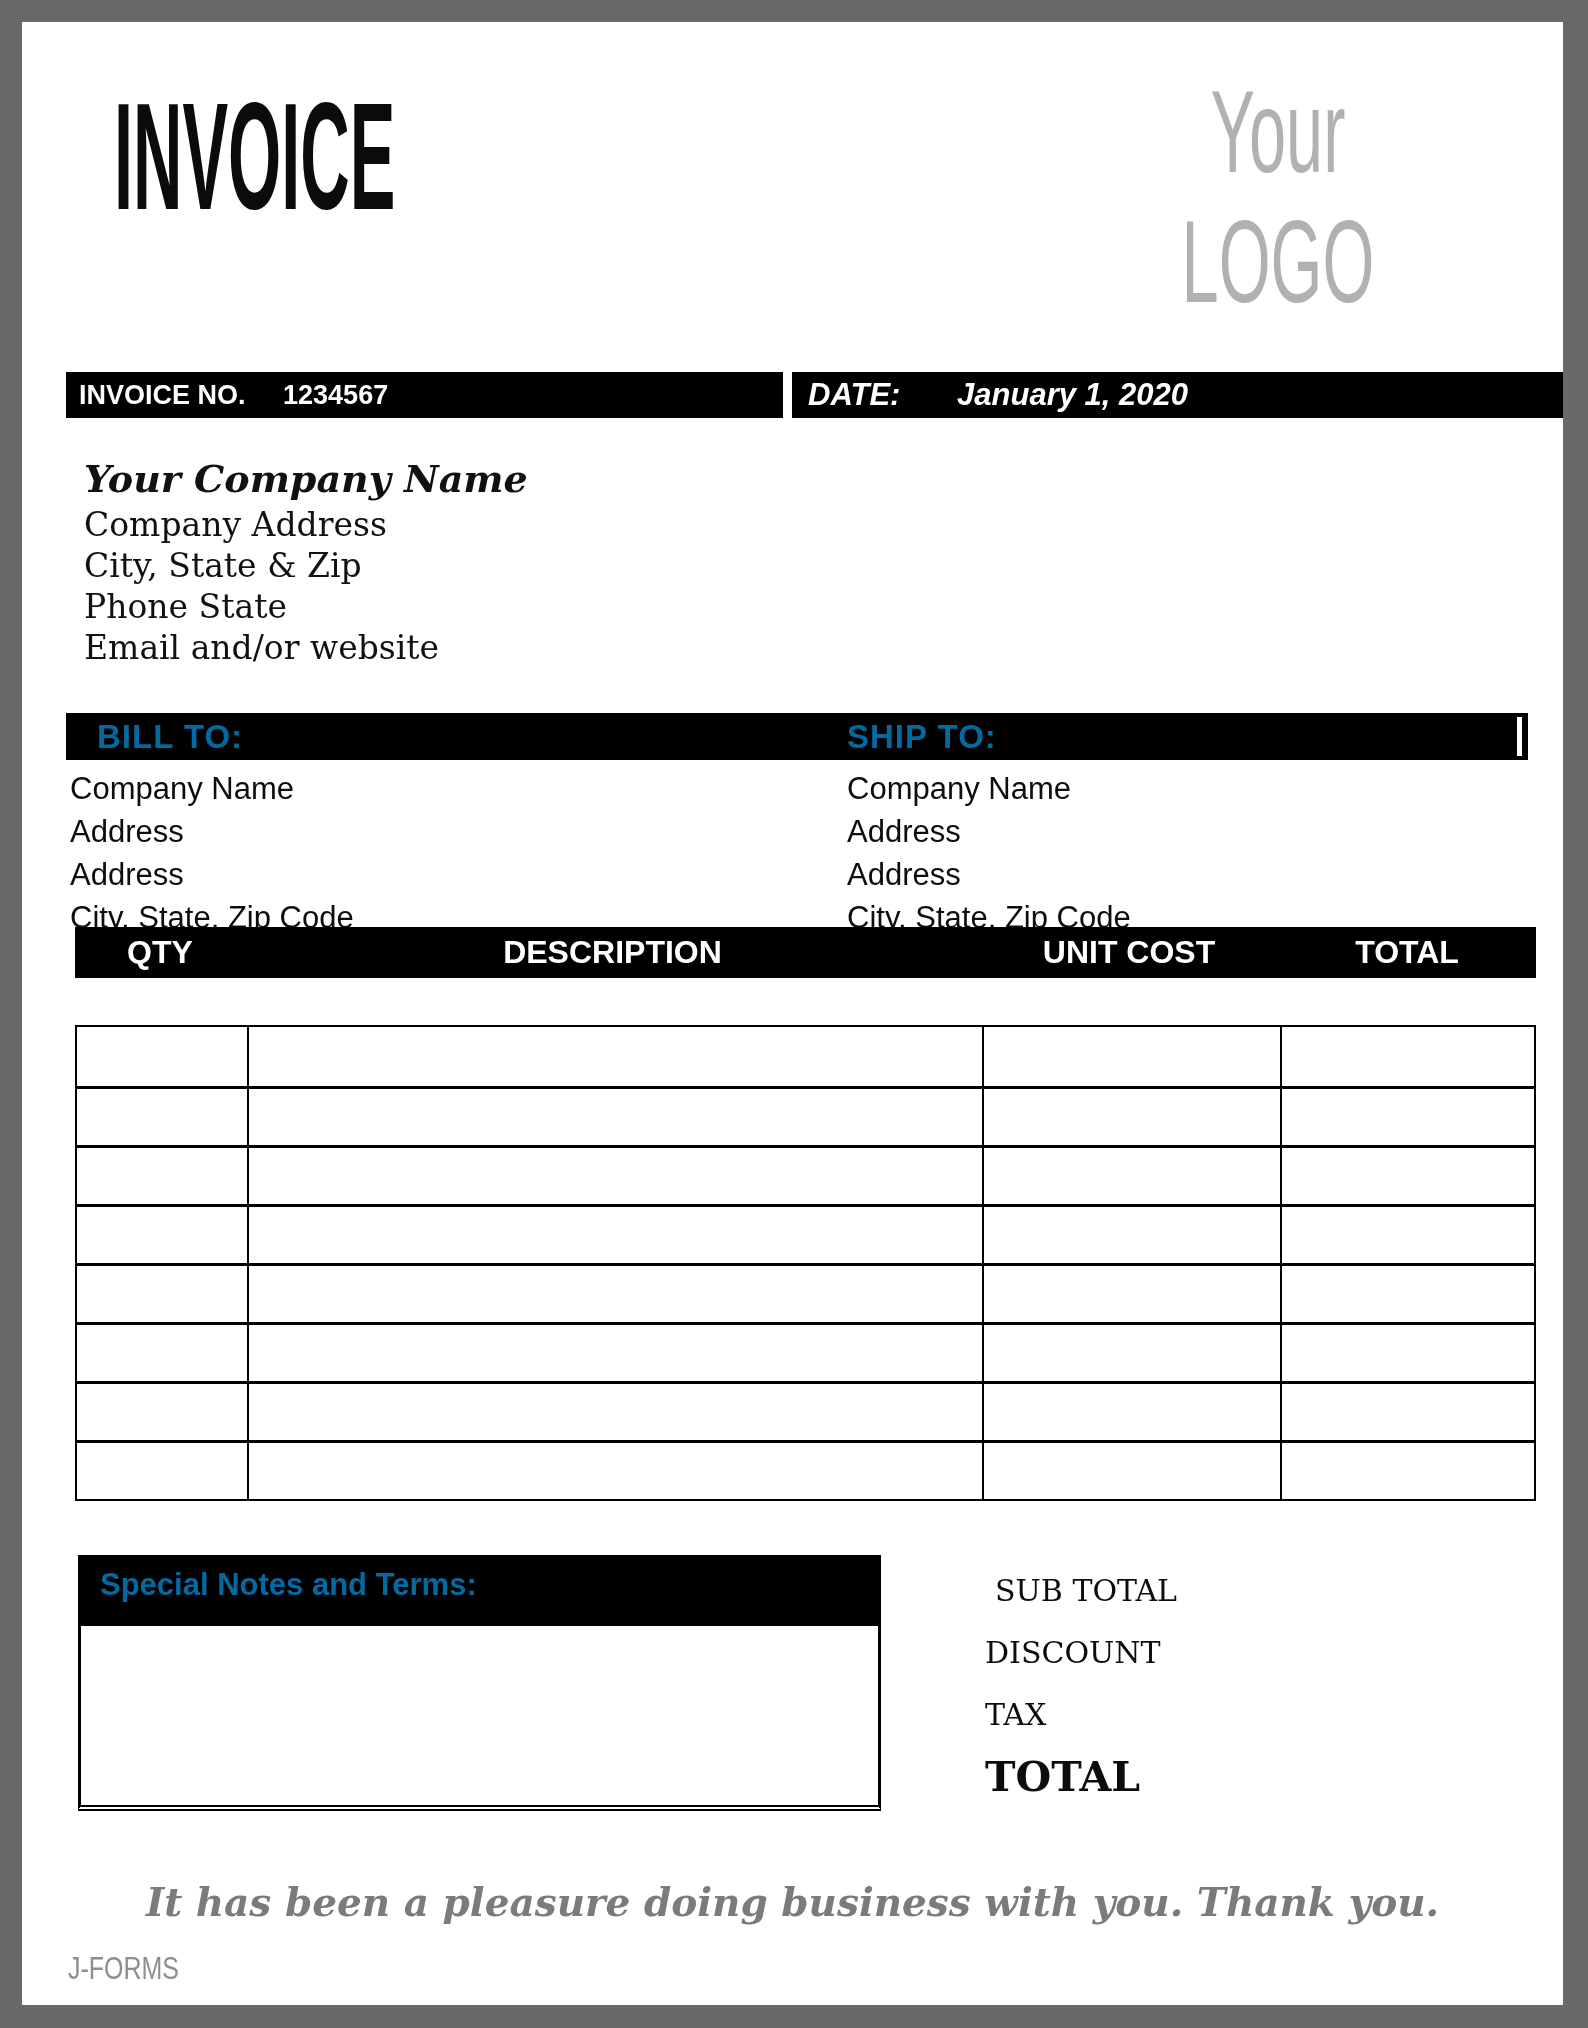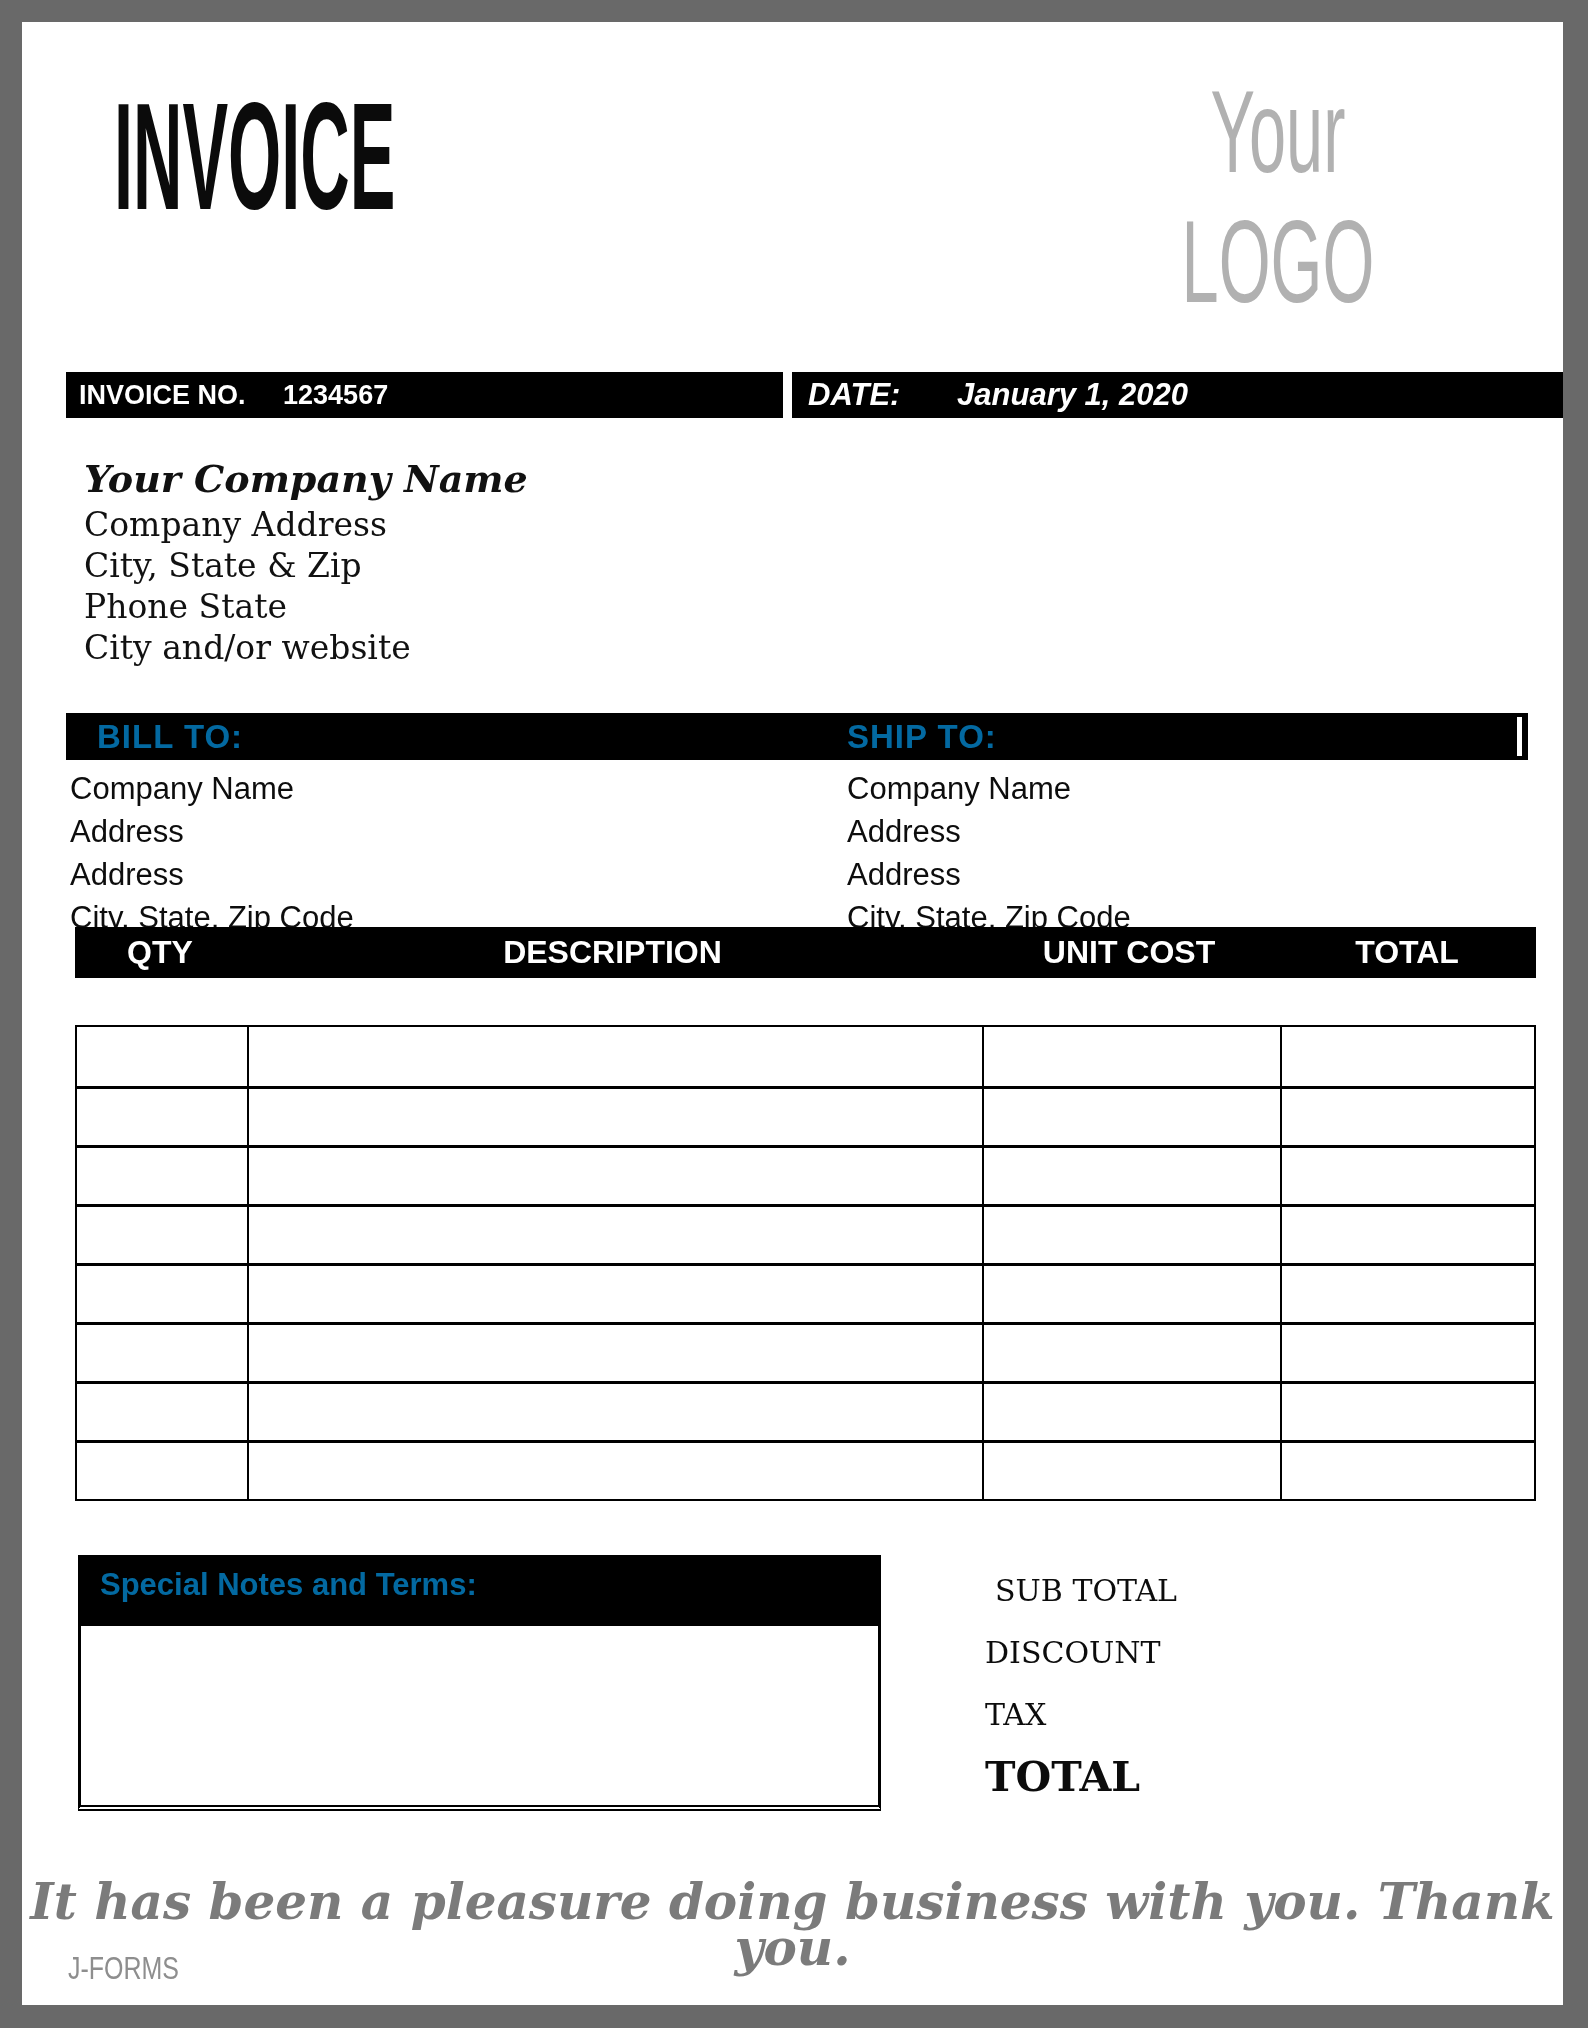--- a/index.html
+++ b/index.html
@@ -131,7 +131,7 @@
     <p class="cline">Company Address</p>
     <p class="cline">City, State &amp; Zip</p>
     <p class="cline">Phone State</p>
-    <p class="cline">City and/or website</p>
+    <p class="cline">Email and/or website</p>
   </div>
 
   <div class="abs bar bsbar">

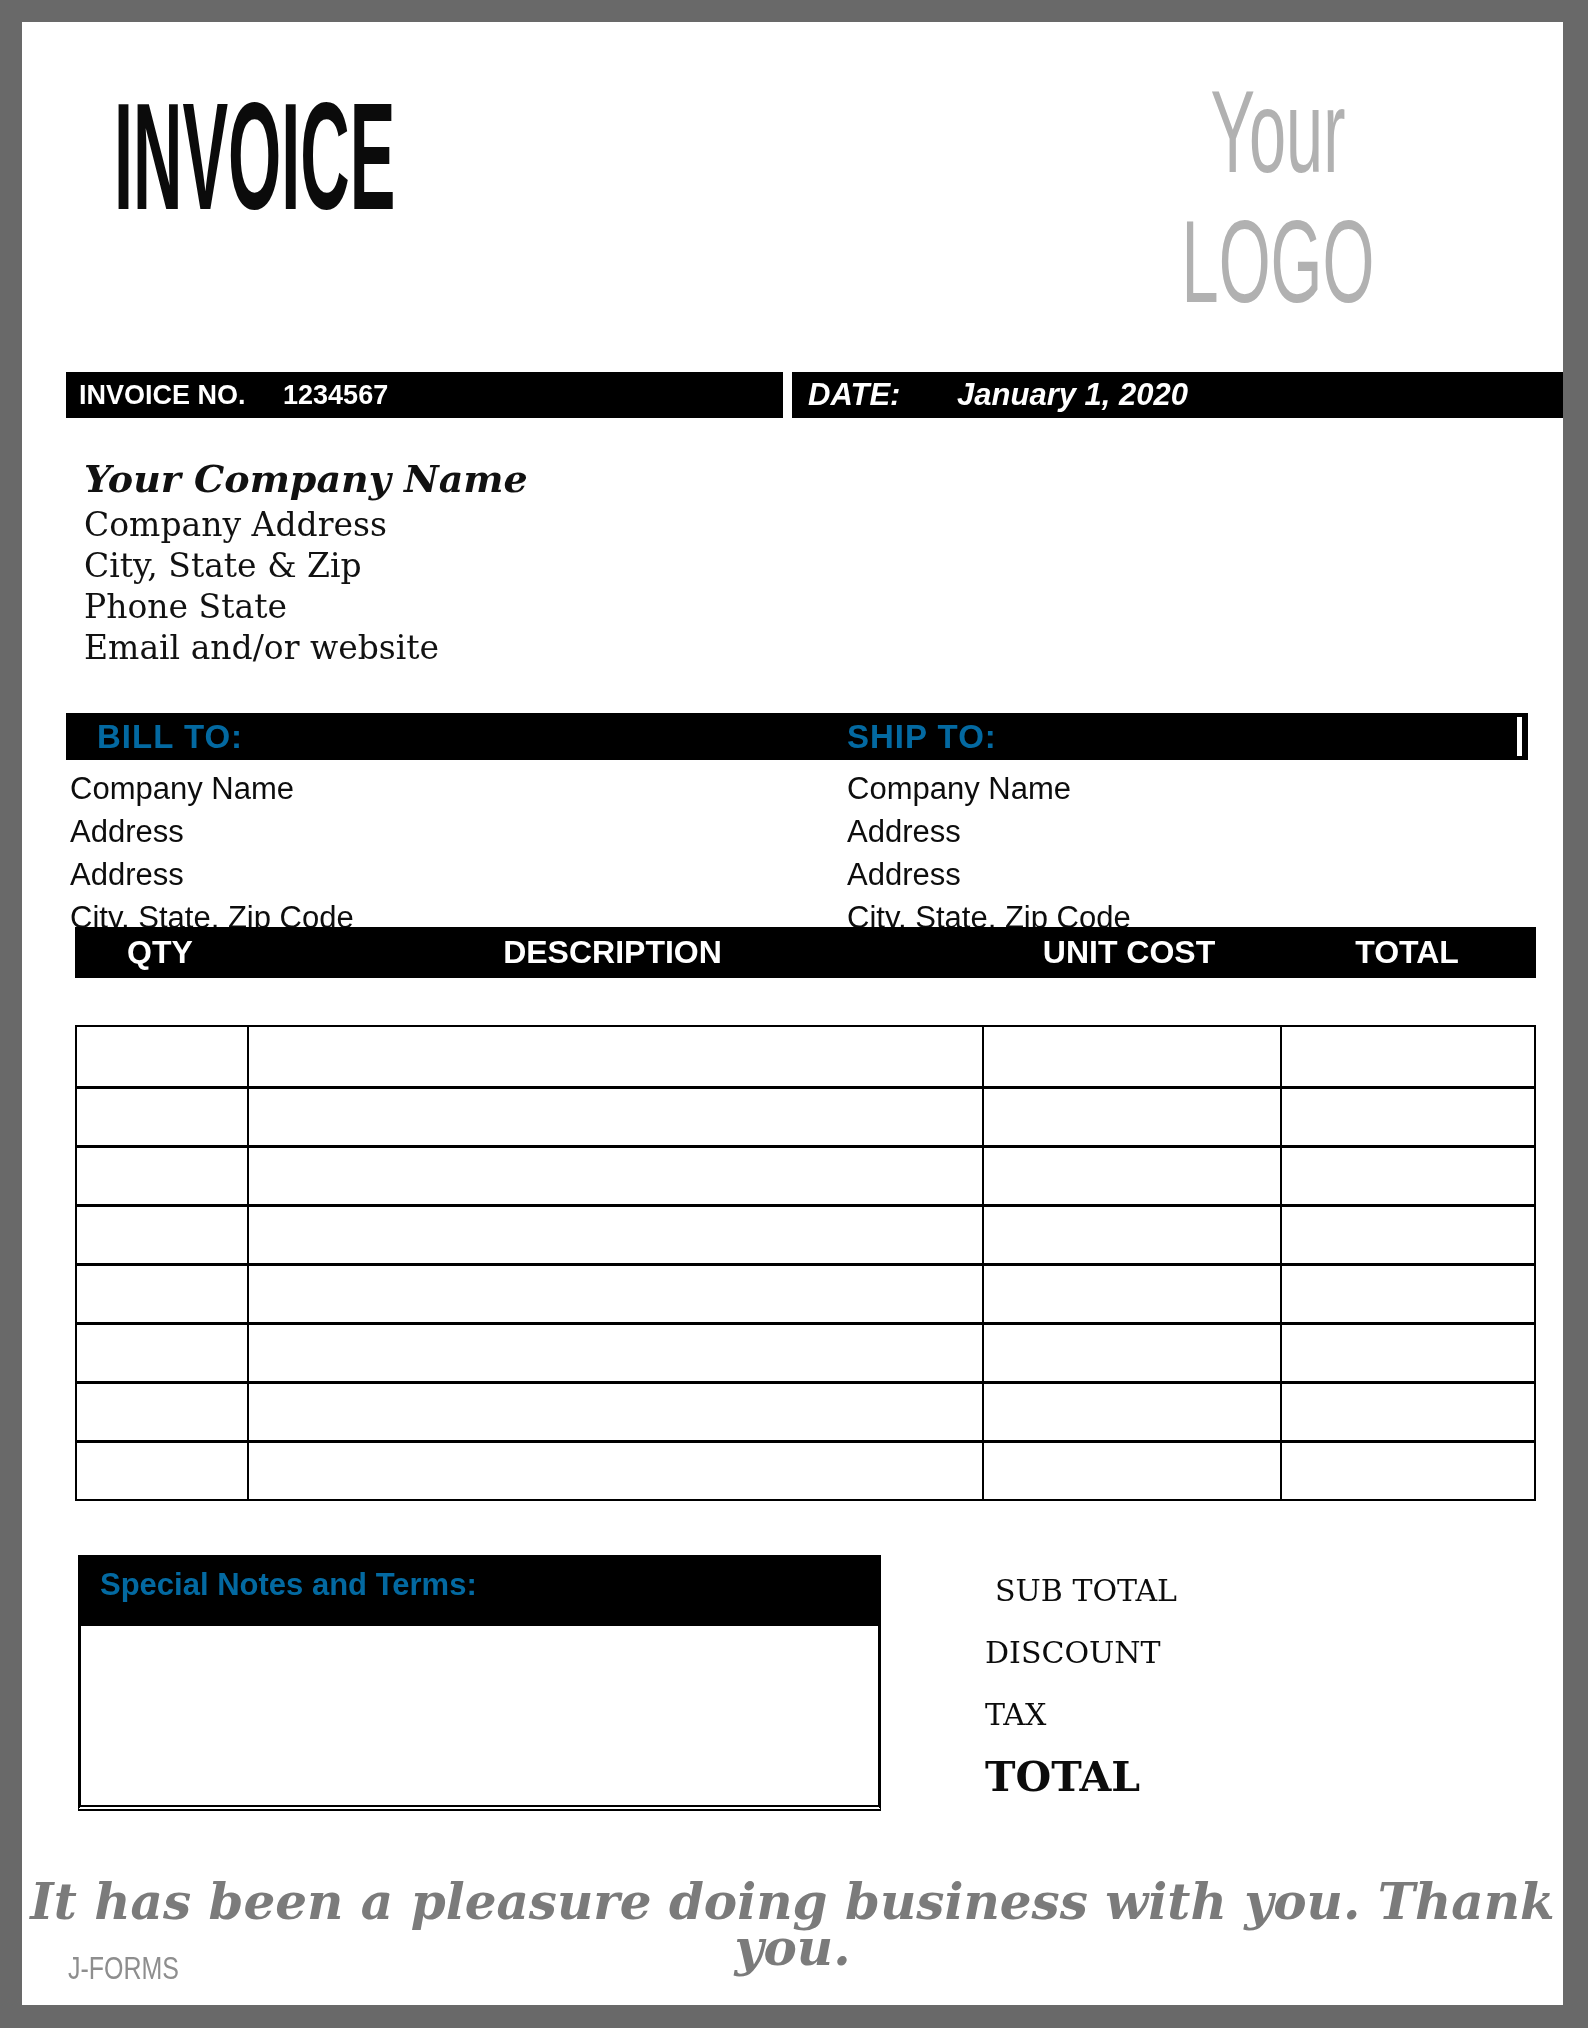--- a/index.html
+++ b/index.html
@@ -100,7 +100,7 @@
   
   .footer{left:0;top:1857px;width:100%;text-align:center;
     font-family:"DejaVu Serif",serif;font-weight:bold;font-style:italic;
-    font-size:50px;line-height:46px;color:var(--footer);}
+    font-size:39px;line-height:46px;color:var(--footer);}
 
   .brandmark{left:46px;top:1928px;font-size:32px;color:var(--brand);
     transform:scaleX(0.78);transform-origin:left top;white-space:nowrap;}

